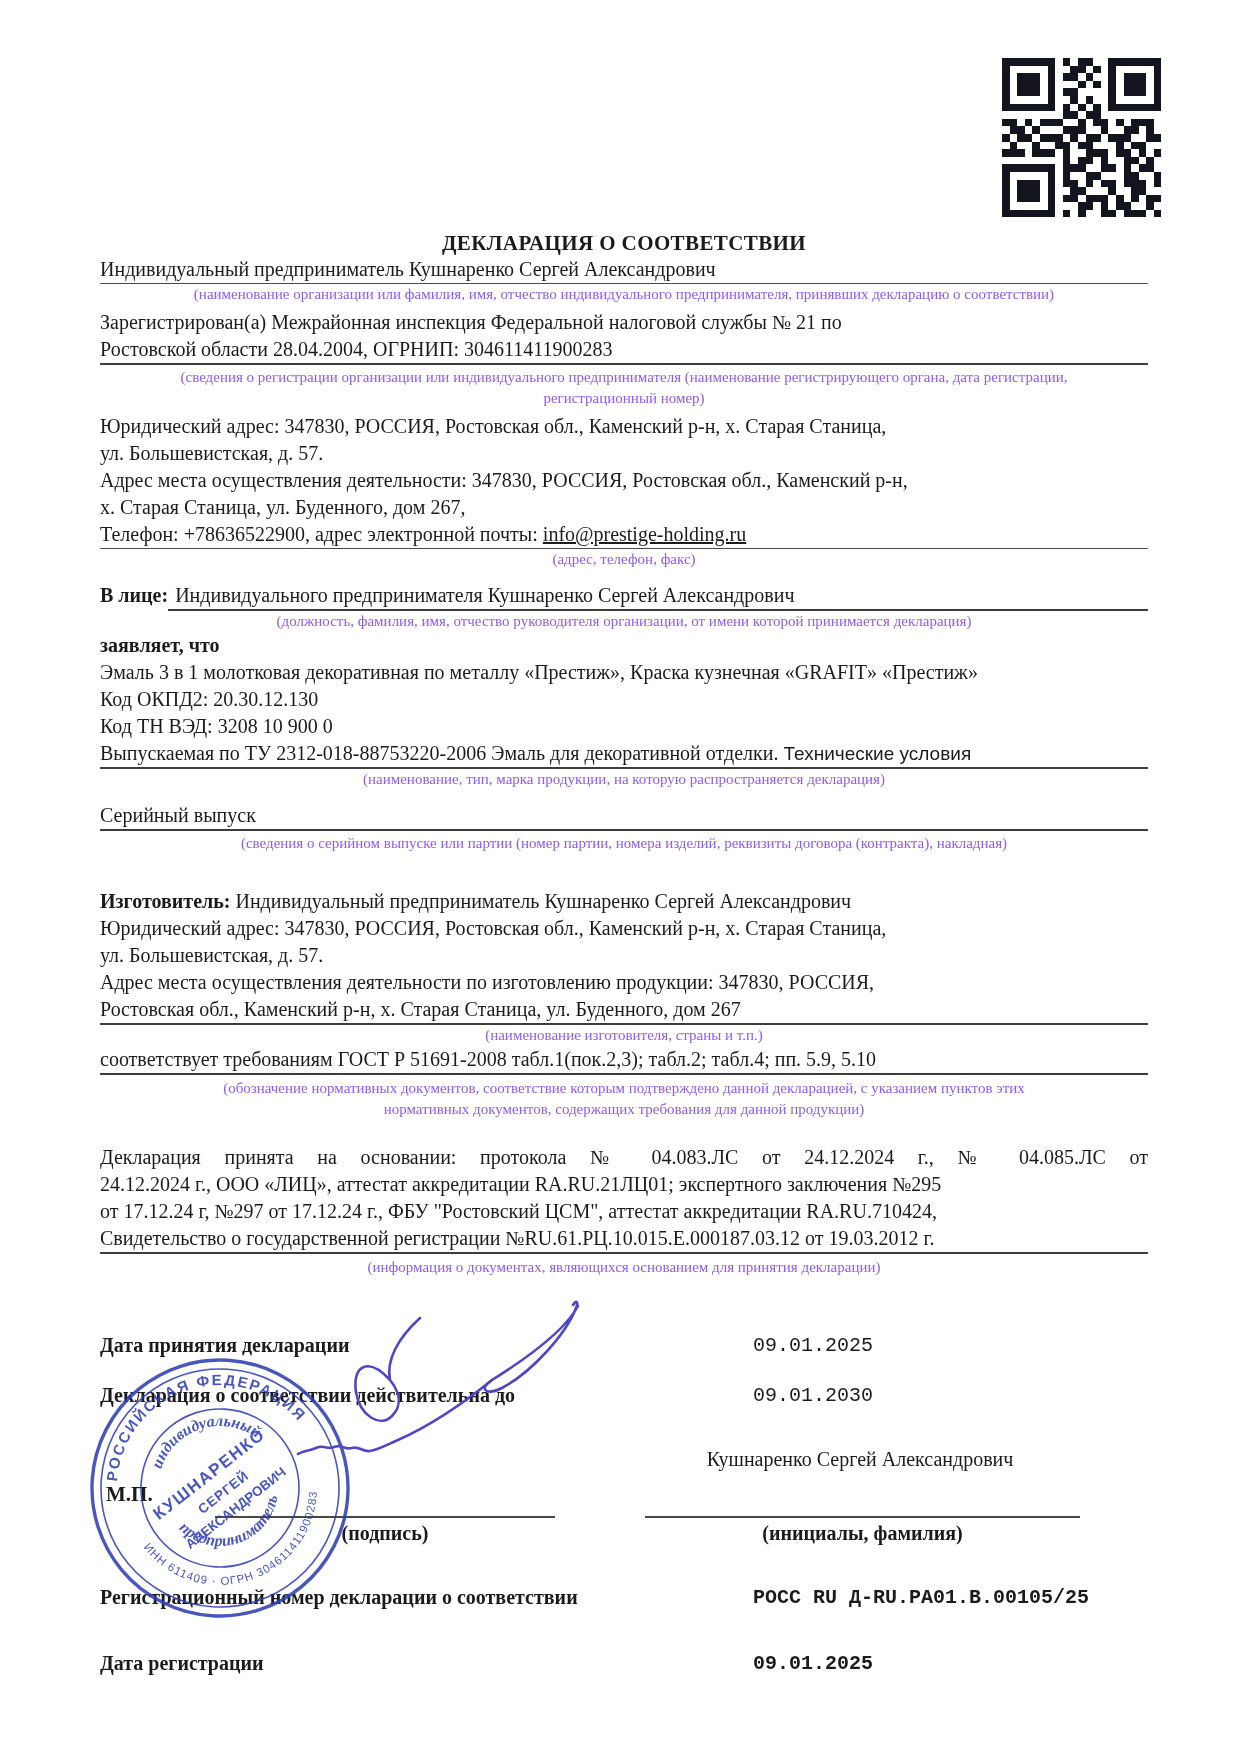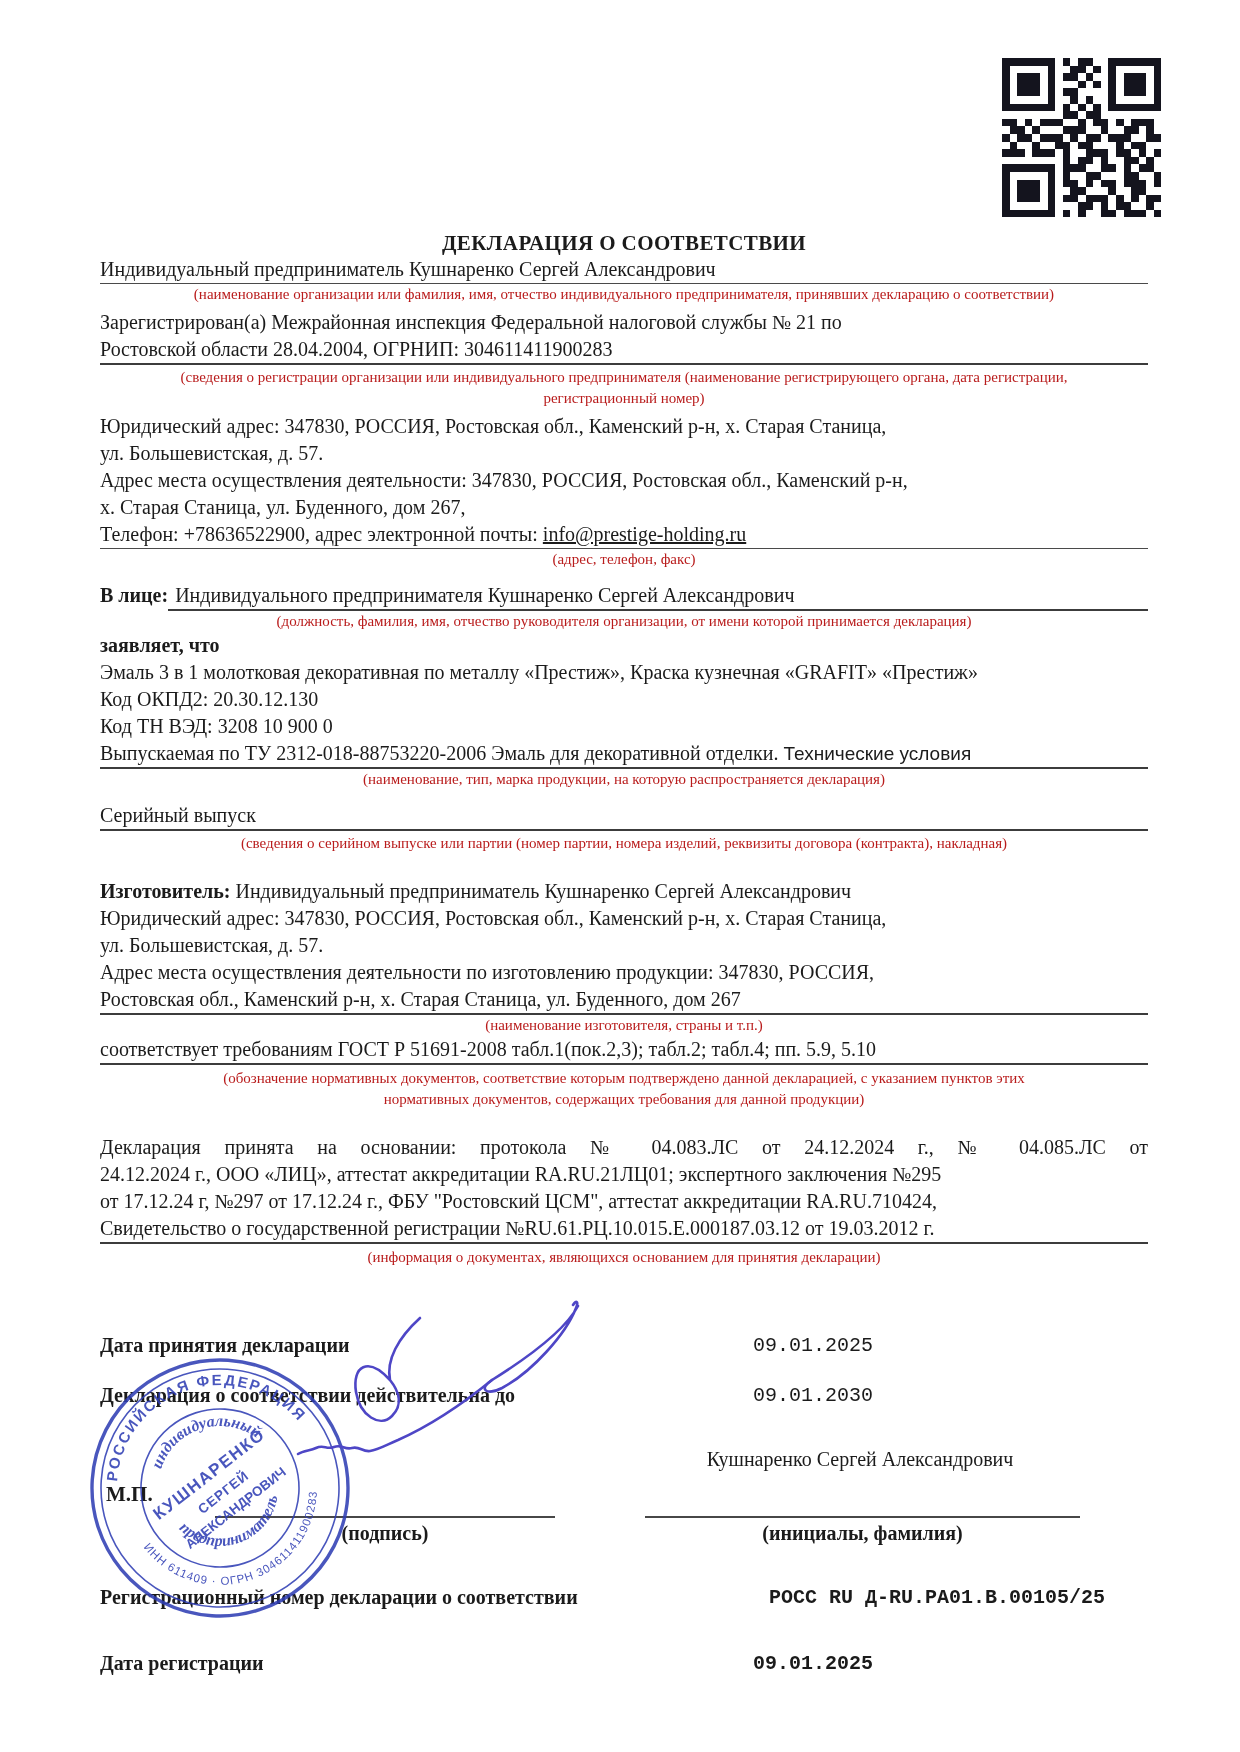--- a/index.html
+++ b/index.html
@@ -11,7 +11,7 @@
   .line{font-size:20px;line-height:27px;}
   .ul{border-bottom:2px solid #3c3c3c;}
   .ul-thin{border-bottom:1.6px solid #4a4a4a;}
-  .cap{font-size:15px;line-height:21px;text-align:center;color:#b91c1c;}
+  .cap{font-size:15px;line-height:21px;text-align:center;color:#8b5cf6;}
   .cap.w940{width:940px;margin-left:auto;margin-right:auto;}
   .b{font-weight:bold;}
   .row-flex{display:flex;font-size:20px;line-height:27px;}

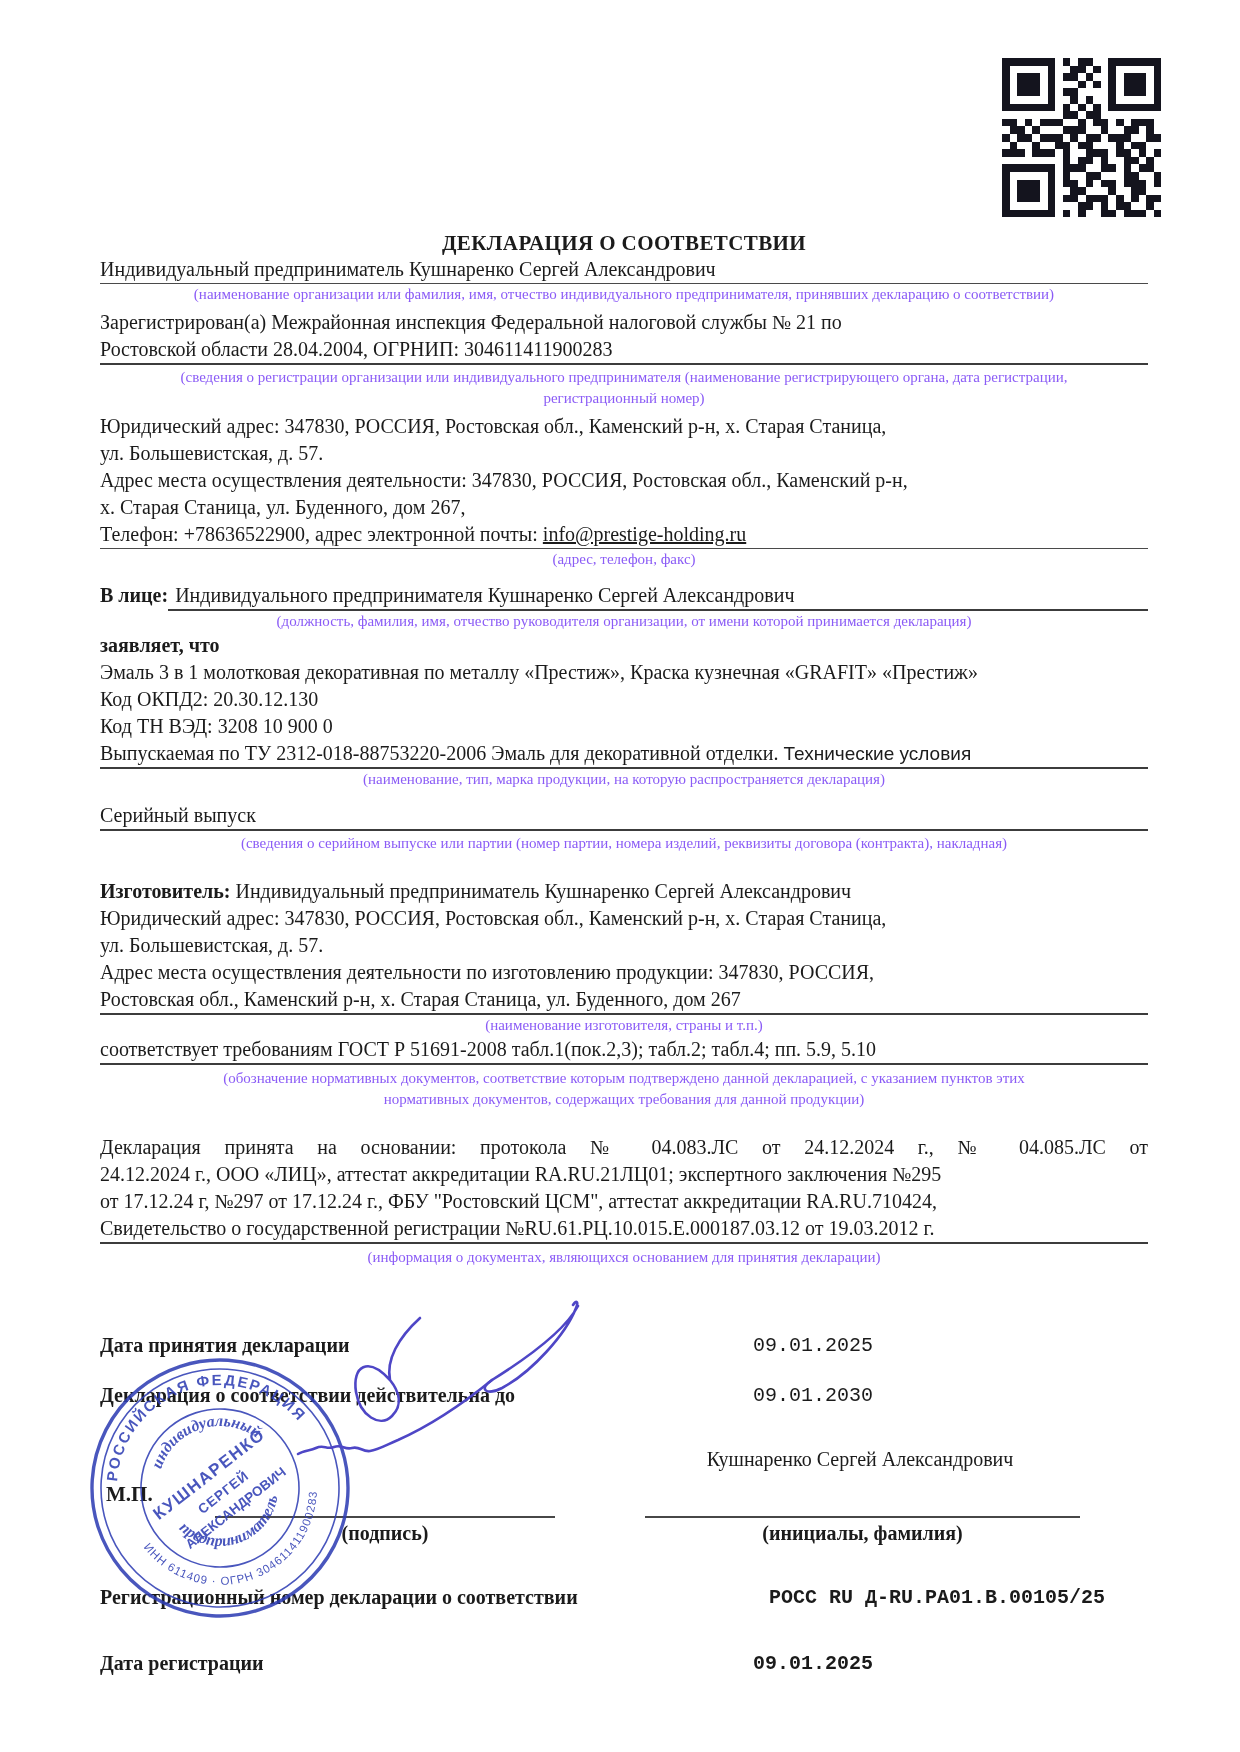--- a/index.html
+++ b/index.html
@@ -515,7 +515,7 @@
     <div class="line ul" style="margin-top:12px;">Серийный выпуск</div>
     <div class="cap" style="margin-top:2px;">(сведения о серийном выпуске или партии (номер партии, номера изделий, реквизиты договора (контракта), накладная)</div>
 
-    <div class="line" style="margin-top:24px;"><span class="b">Изготовитель:</span><span> Индивидуальный предприниматель Кушнаренко Сергей Александрович</span></div>
+    <div class="line" style="margin-top:34px;"><span class="b">Изготовитель:</span><span> Индивидуальный предприниматель Кушнаренко Сергей Александрович</span></div>
     <div class="line">Юридический адрес: 347830, РОССИЯ, Ростовская обл., Каменский р-н, х. Старая Станица,</div>
     <div class="line">ул. Большевистская, д. 57.</div>
     <div class="line">Адрес места осуществления деятельности по изготовлению продукции: 347830, РОССИЯ,</div>

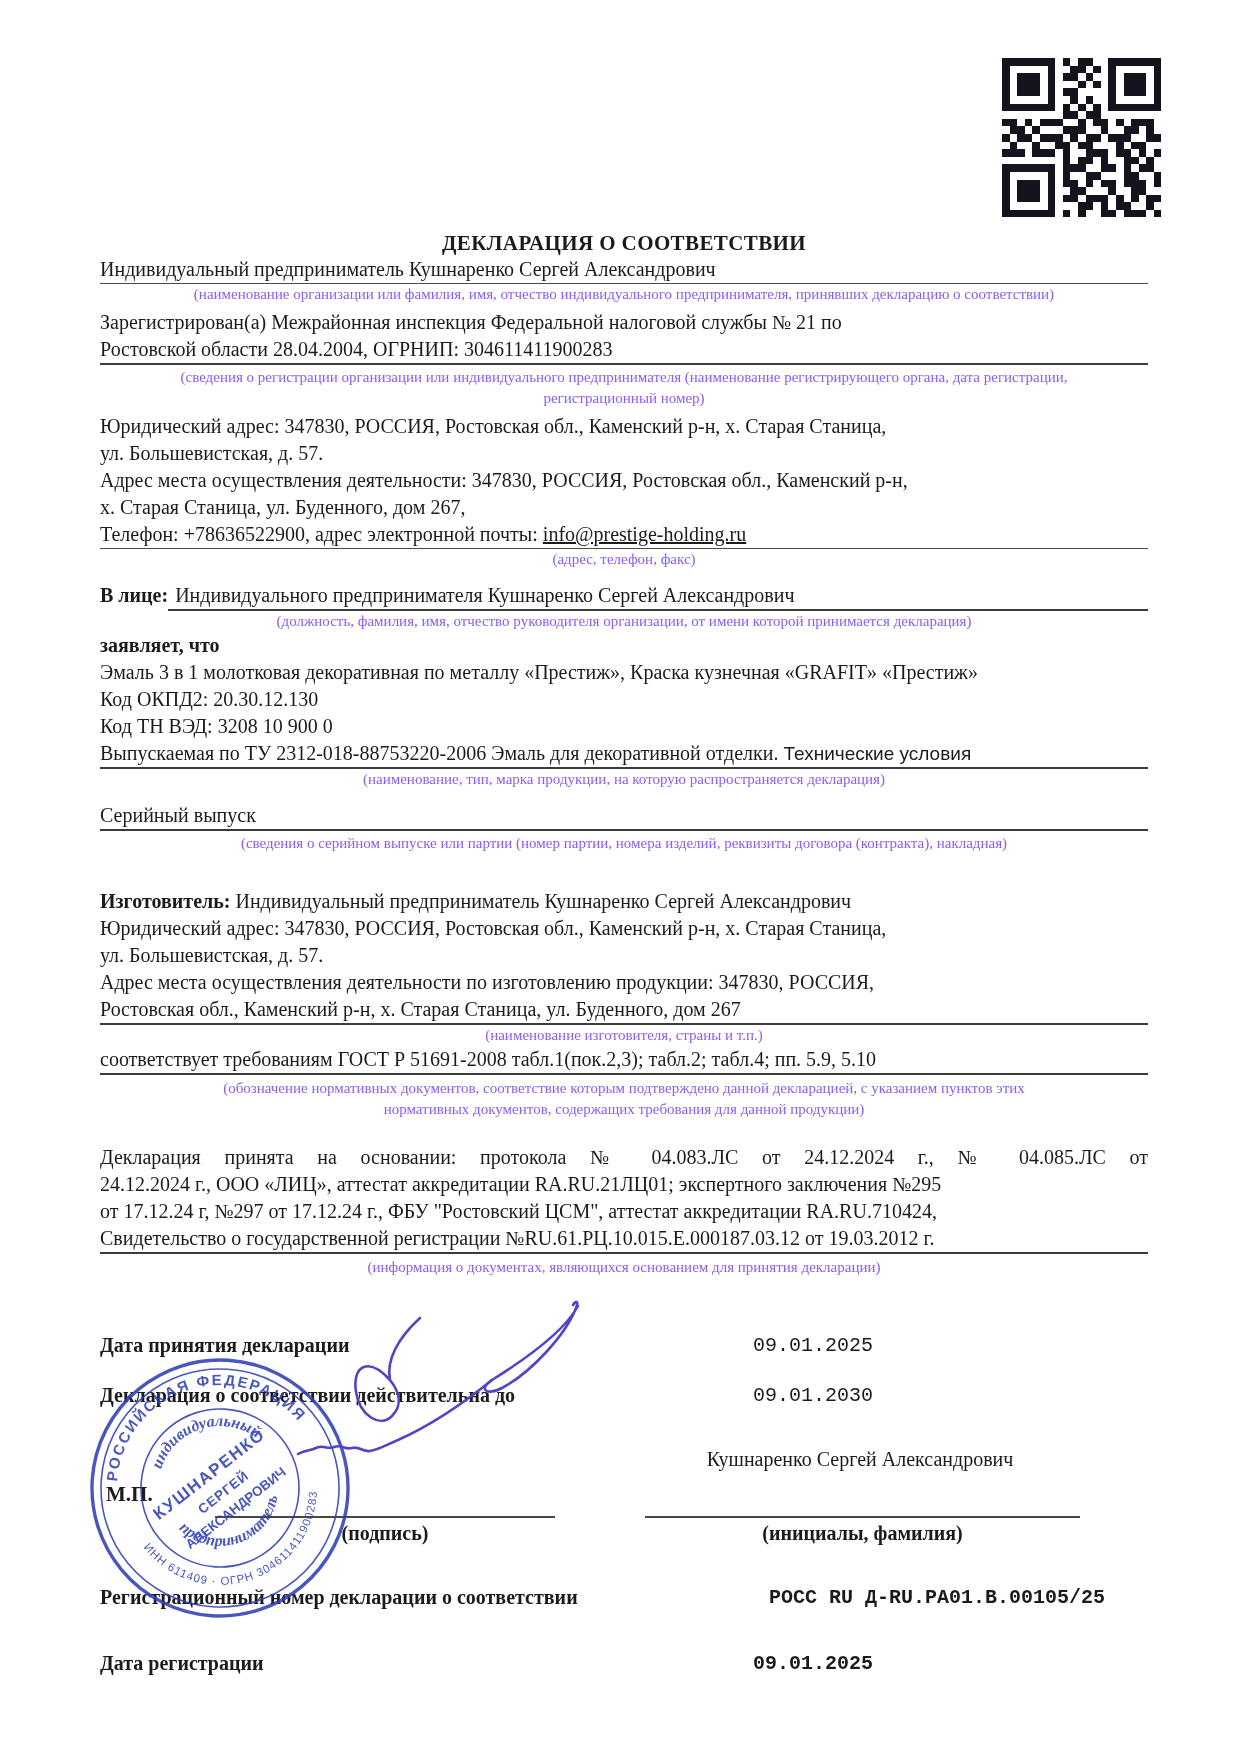--- a/index.html
+++ b/index.html
@@ -550,7 +550,7 @@
   <div class="rule" style="left:645px;top:1516px;width:435px;"></div>
   <div class="abs sig-caption" style="left:645px;top:1522px;width:435px;text-align:center;">(инициалы, фамилия)</div>
 
-  <div class="kv" style="top:1584px;gap:16px;">
+  <div class="kv" style="top:1584px;">
     <span class="k">Регистрационный номер декларации о соответствии</span>
     <span class="v b">РОСС RU Д-RU.РА01.В.00105/25</span>
   </div>

